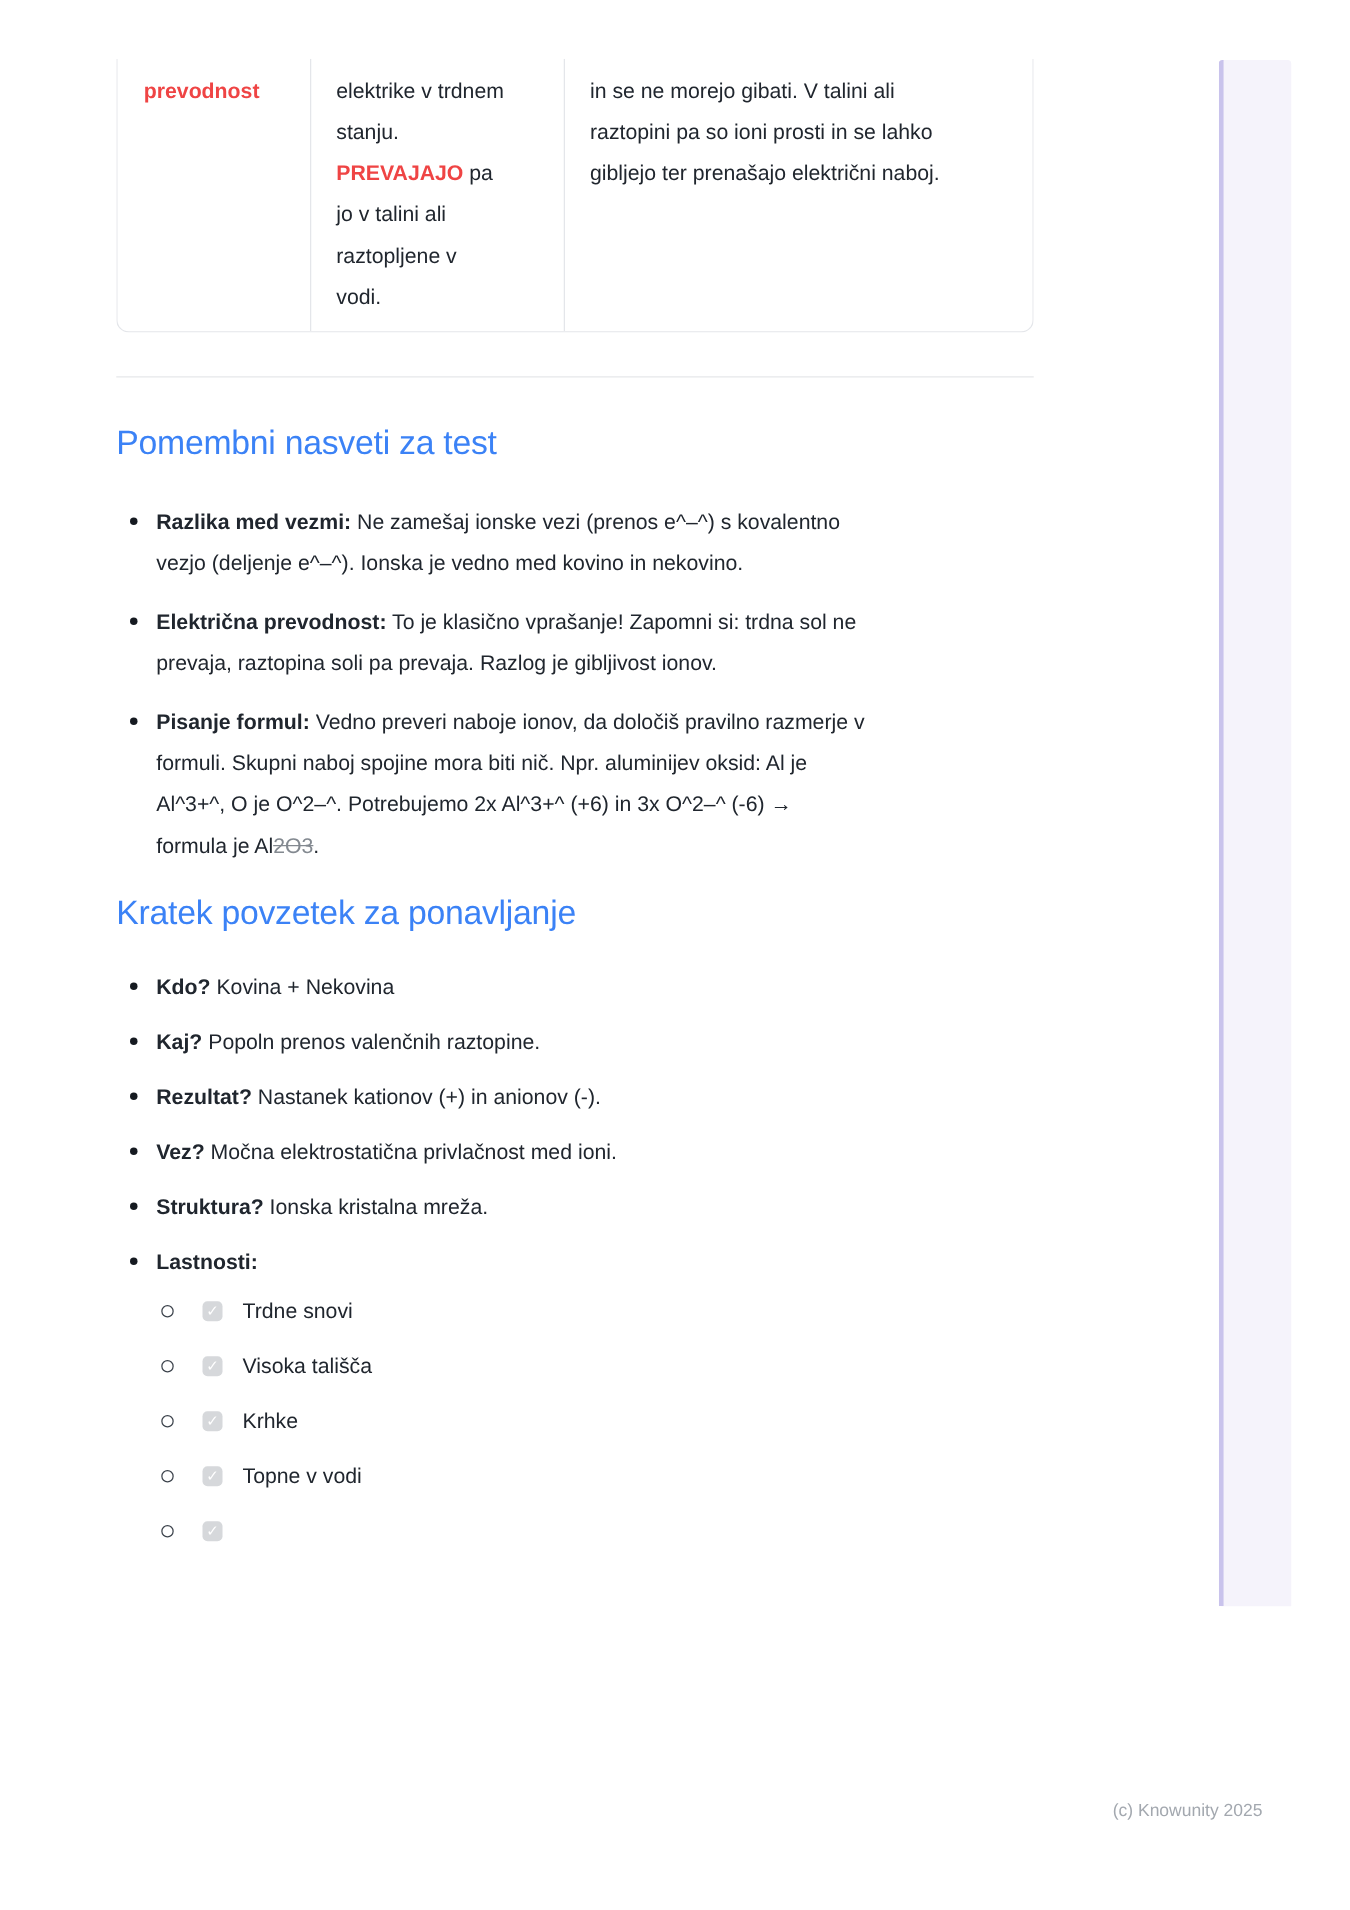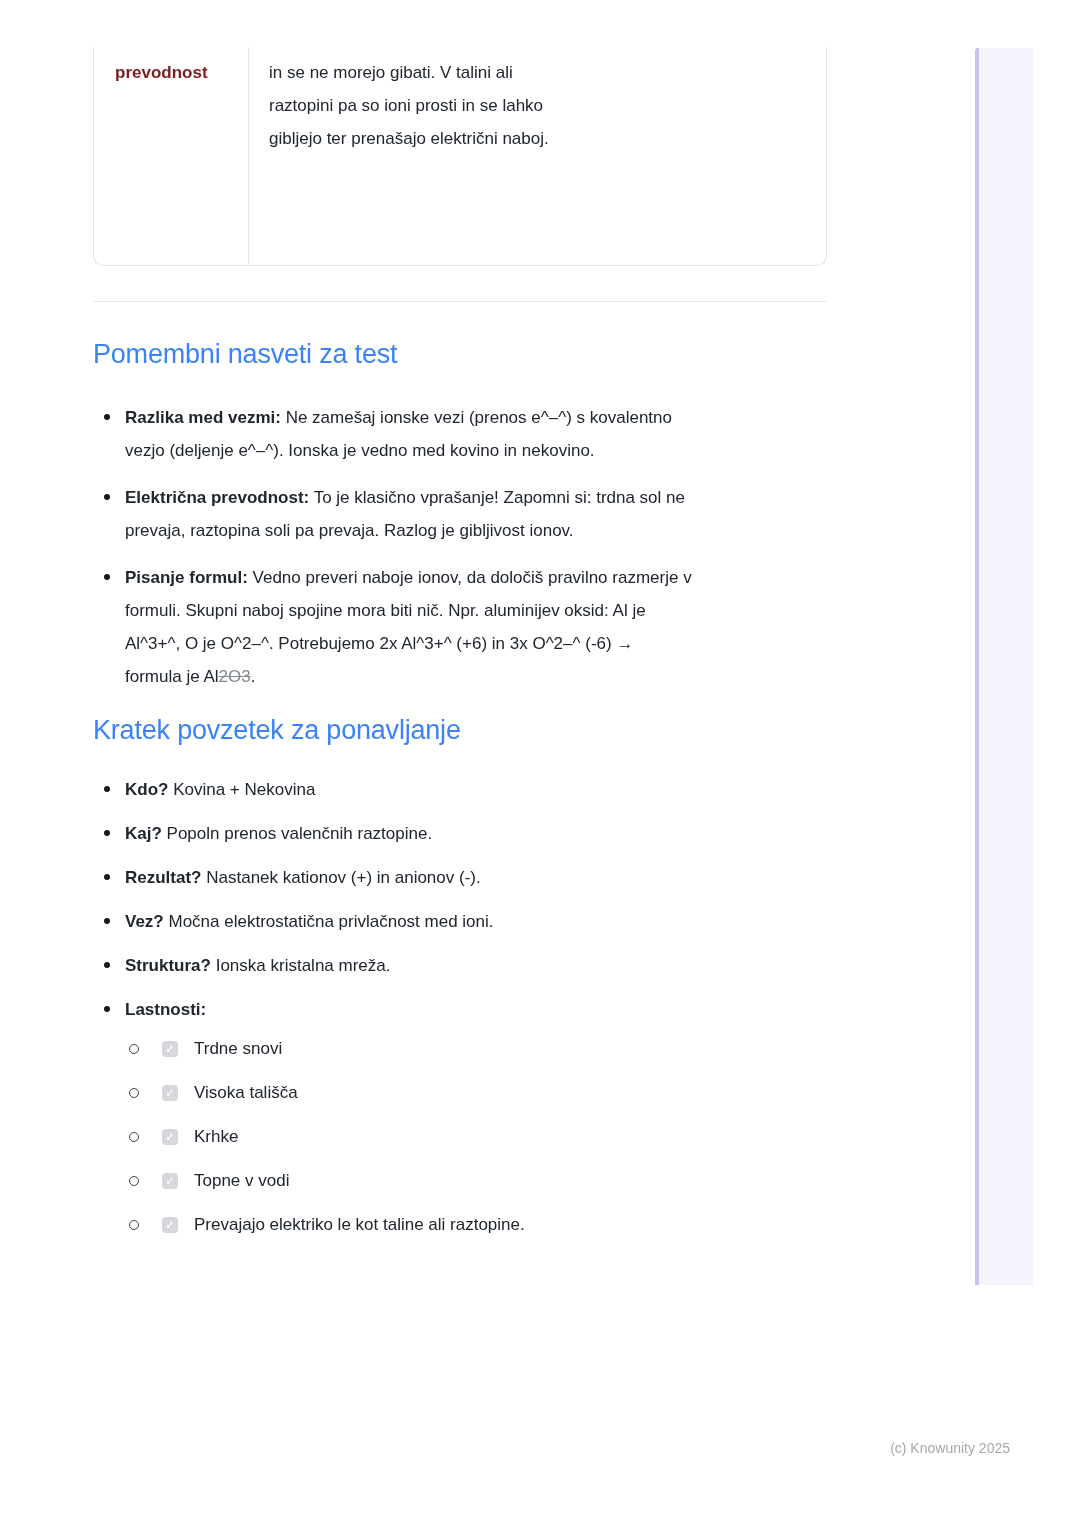--- a/index.html
+++ b/index.html
@@ -25,7 +25,7 @@
   .c1 { width:154px; font-weight:bold; padding-left:21px; }
   .c2 { width:203px; border-left:1px solid #e4e6ea; }
   .c3 { flex:1; border-left:1px solid #e4e6ea; }
-  .c2 strong, .c1 { color:#7f1d1d; }
+  .c2 strong, .c1 { color:#ef4444; }
 
   hr.divider { border:none; border-top:1px solid #e6e8ea; margin:35px 0 0 0; }
 

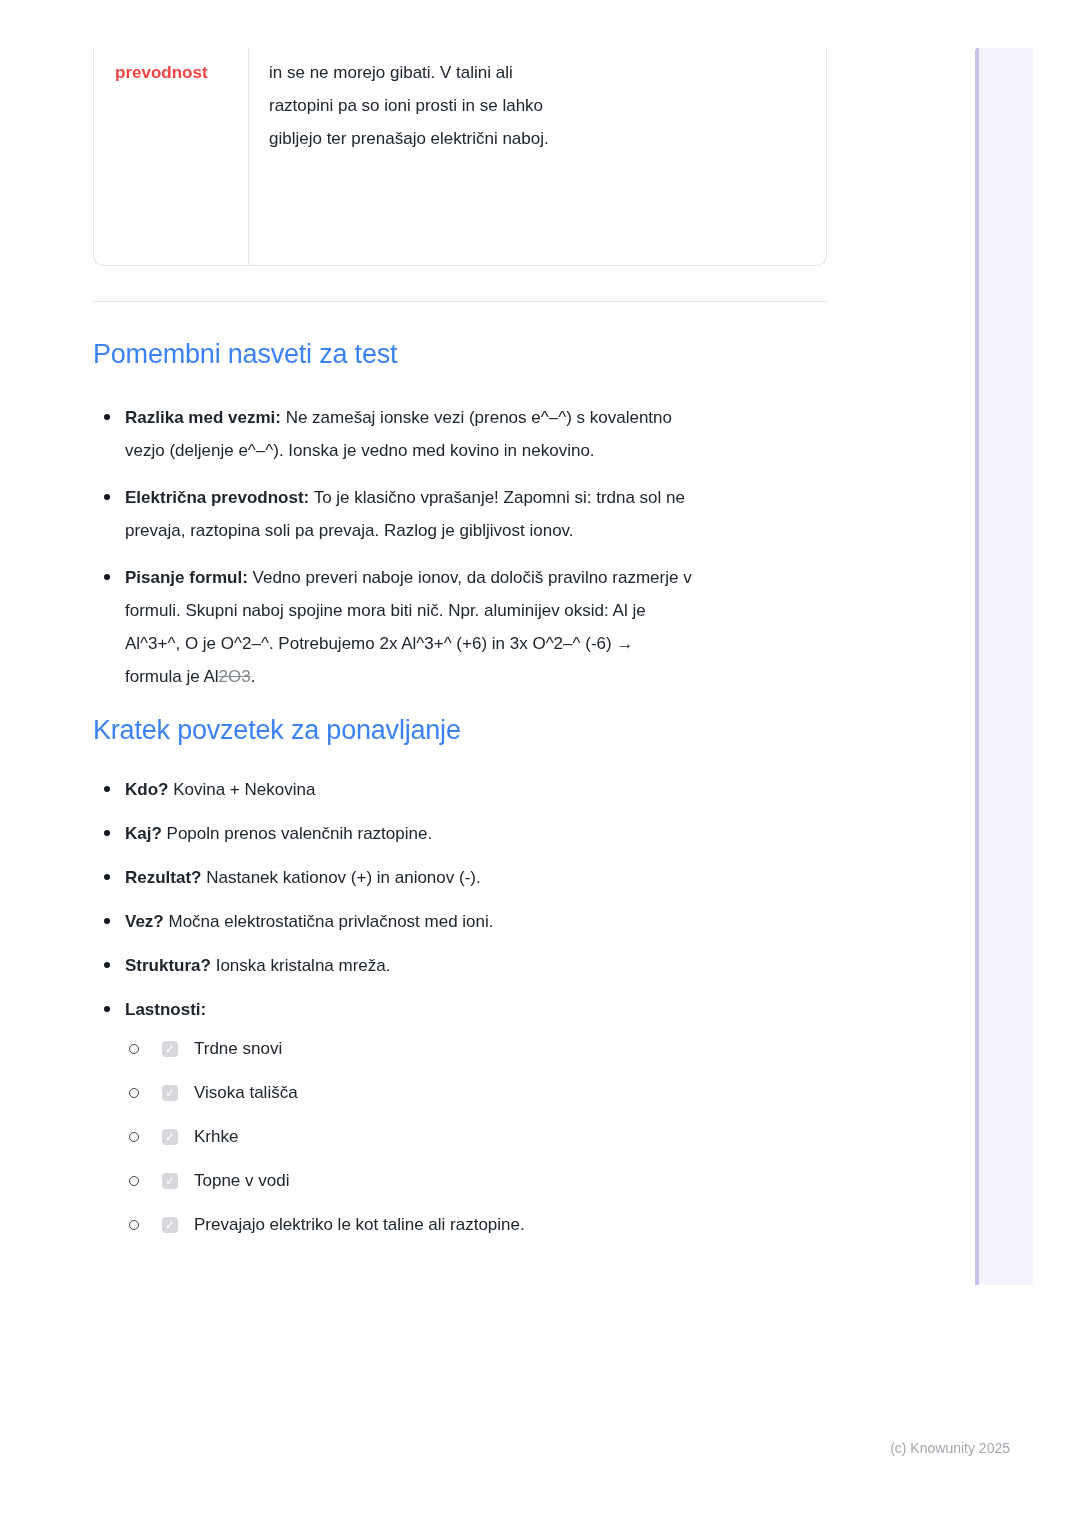--- a/index.html
+++ b/index.html
@@ -78,6 +78,12 @@
 
   <div class="table-frag">
     <div class="cell c1"><span>prevodnost</span></div>
+    <div class="cell c2"><span>elektrike v trdnem
+stanju.
+</span><strong>PREVAJAJO</strong><span> pa
+jo v talini ali
+raztopljene v
+vodi.</span></div>
     <div class="cell c3"><span>in se ne morejo gibati. V talini ali
 raztopini pa so ioni prosti in se lahko
 gibljejo ter prenašajo električni naboj.</span></div>

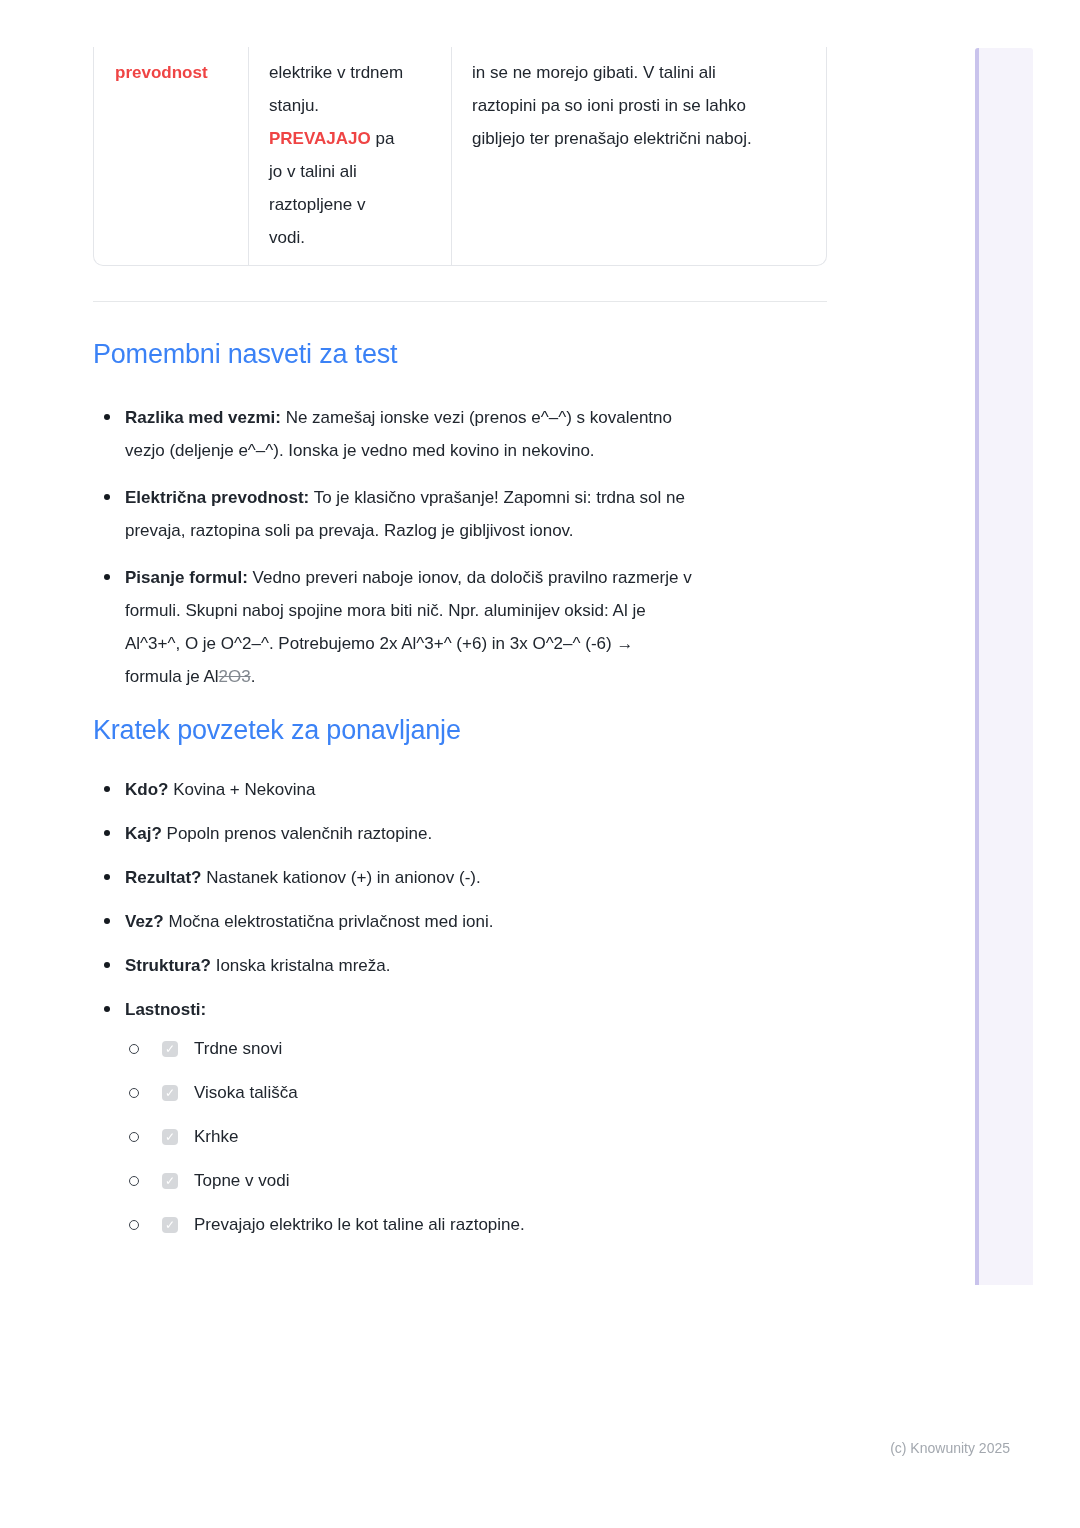--- a/index.html
+++ b/index.html
@@ -147,7 +147,6 @@
           <span class="checkbox">
               <span class="check">✓</span>
             </span>
-          <span class="cl-label">Prevajajo elektriko le kot taline ali raztopine.</span>
         </li>
       </ul>
     </li>

